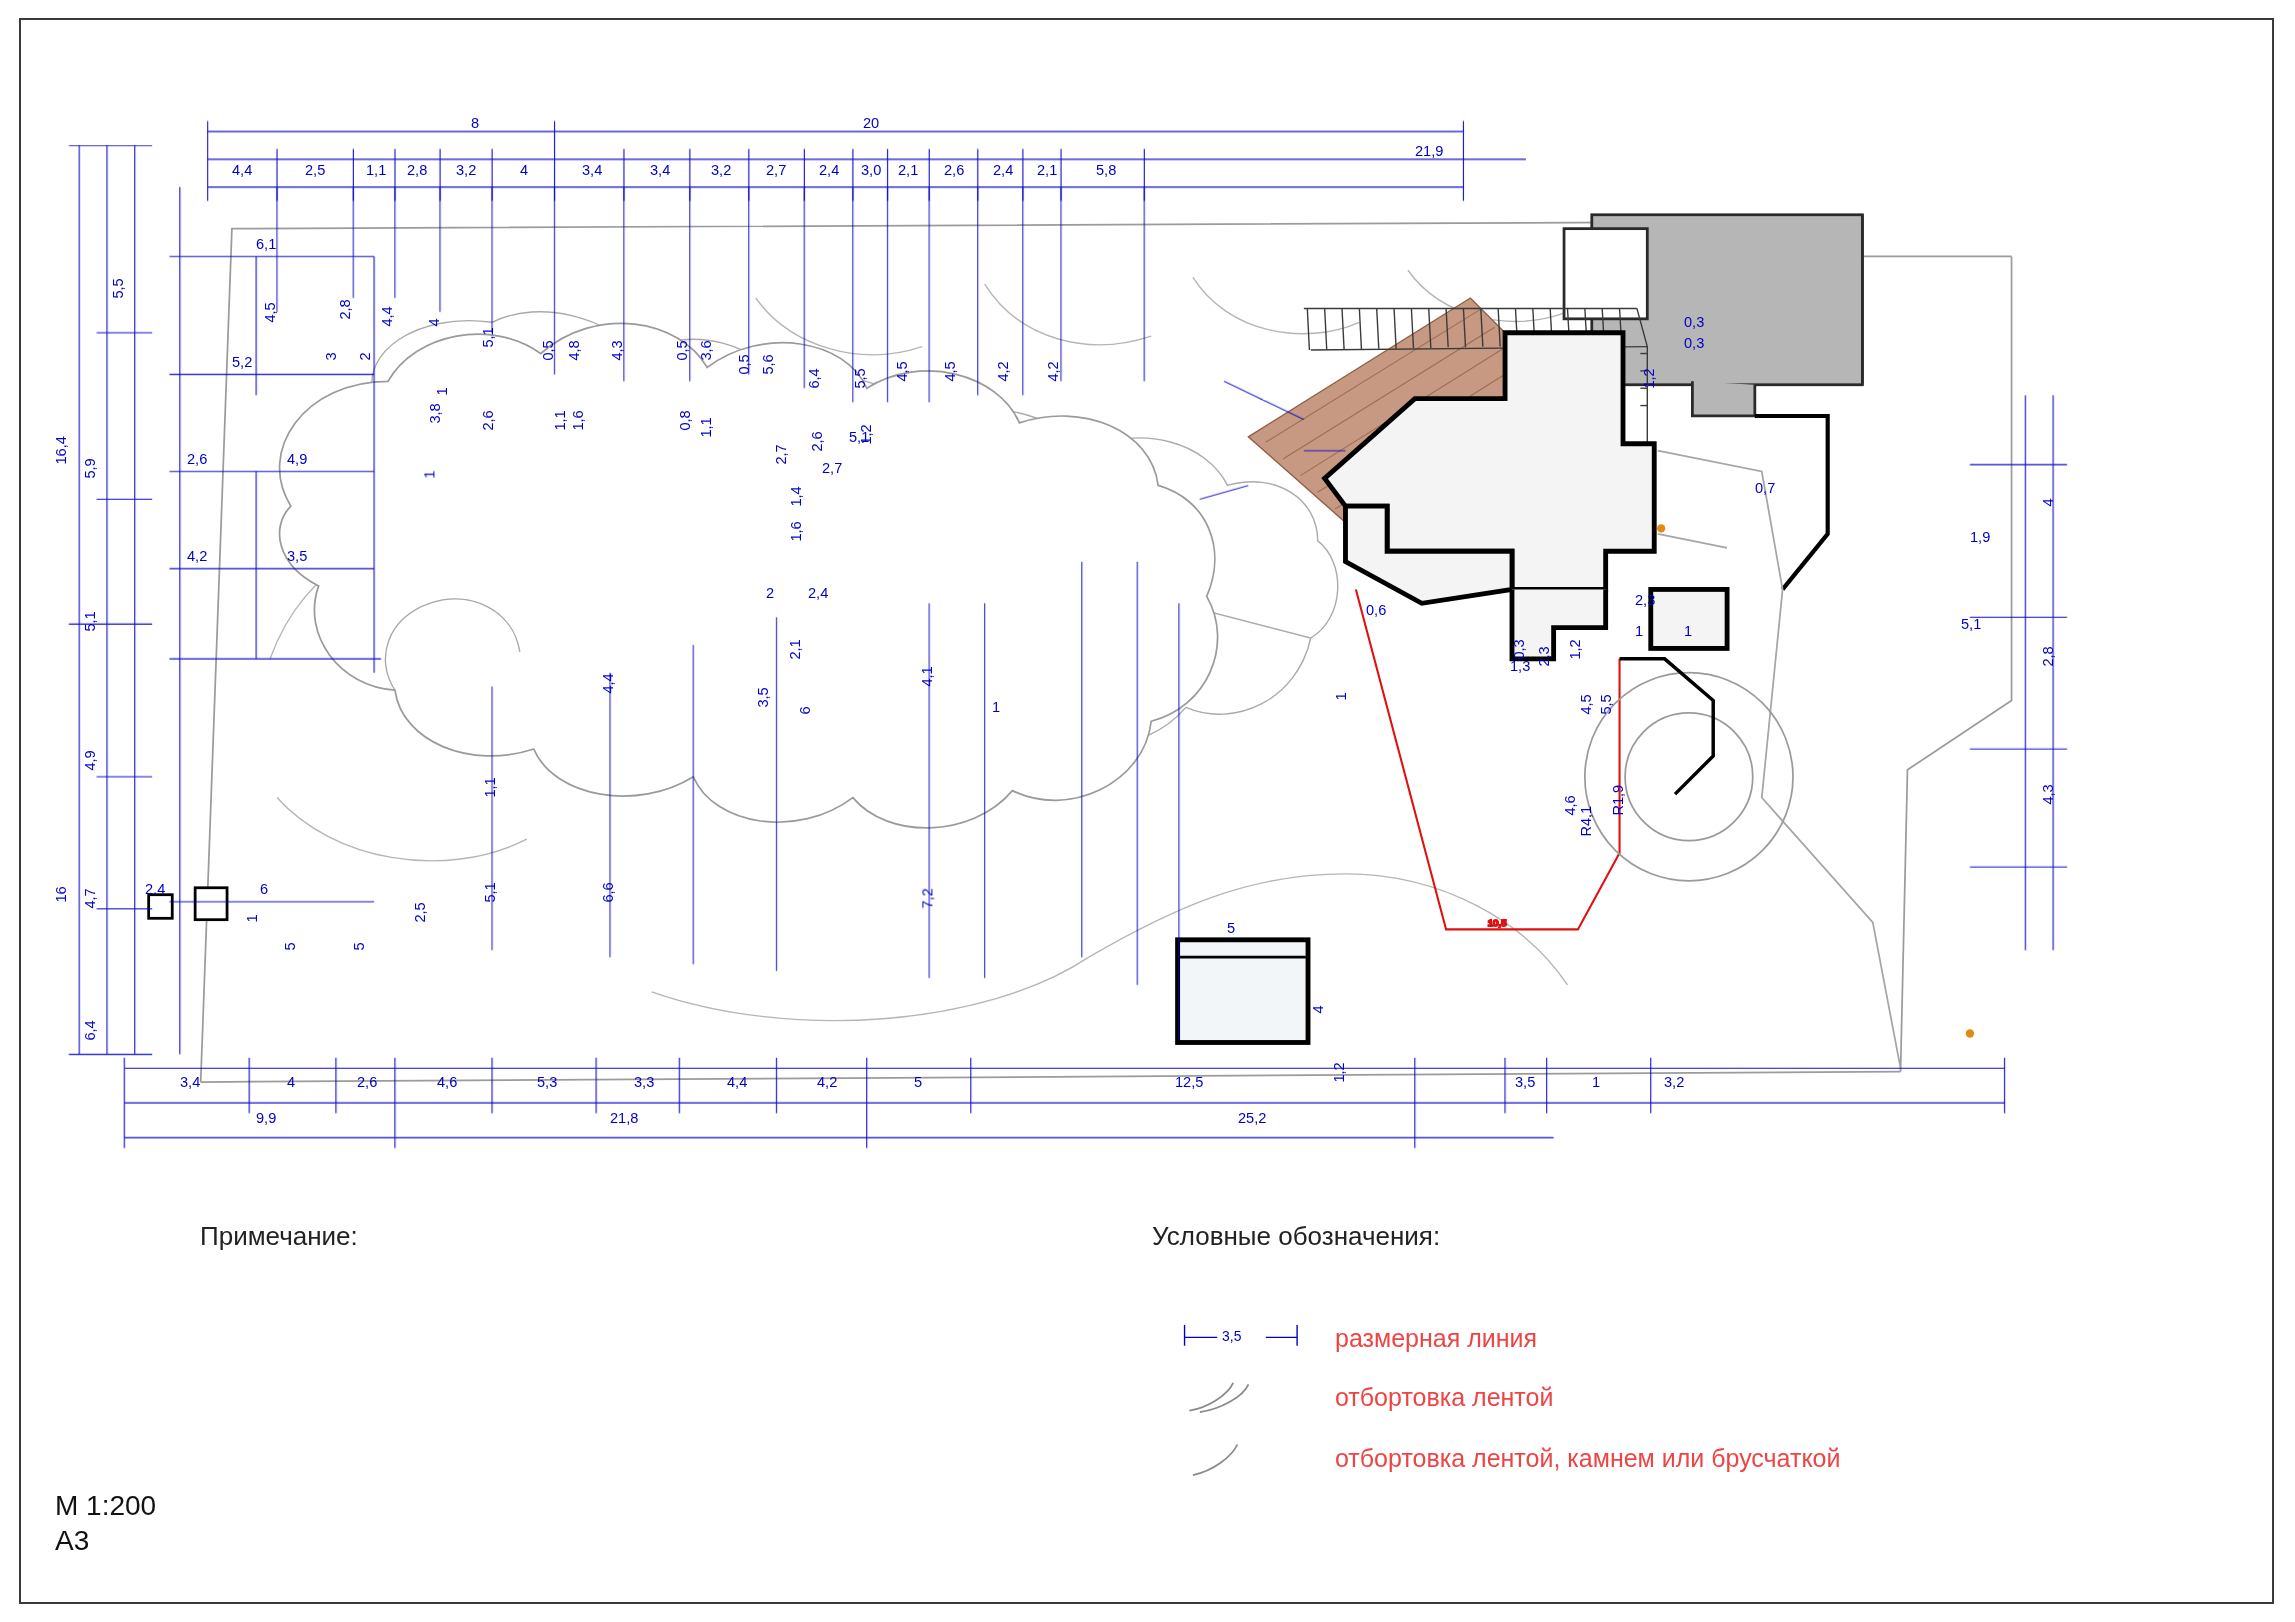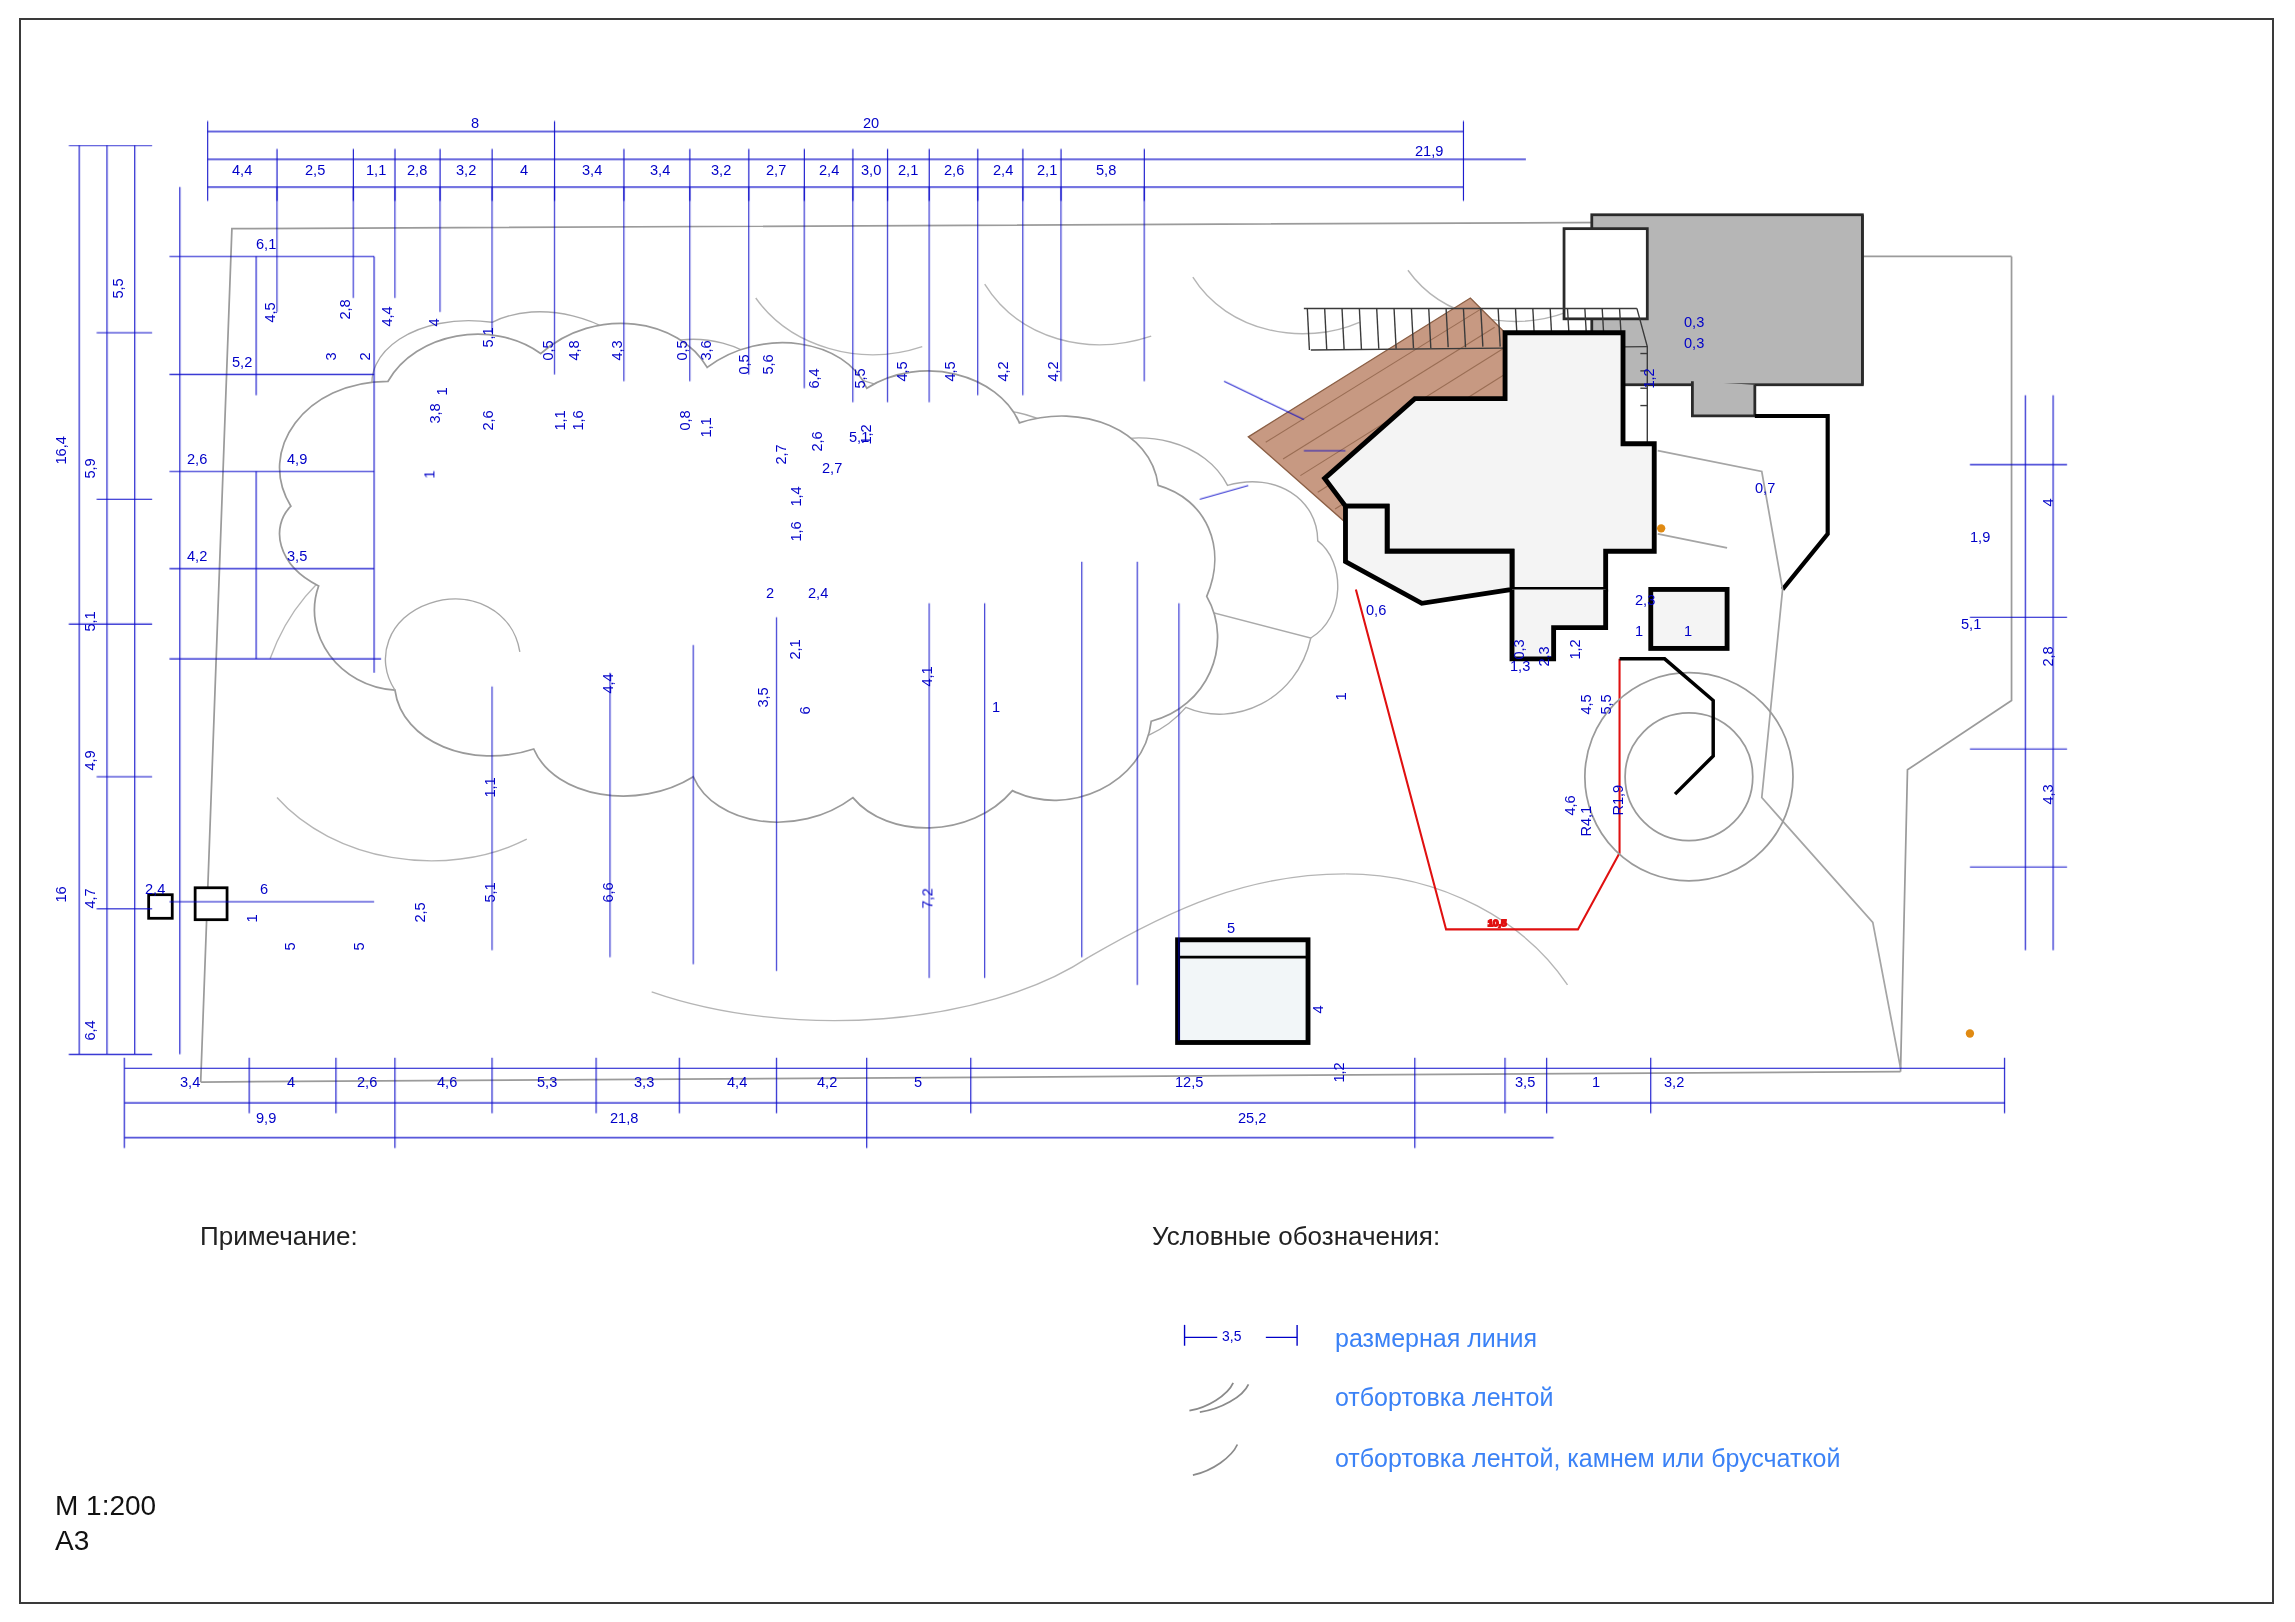--- a/index.html
+++ b/index.html
@@ -101,7 +101,7 @@
     position: absolute;
     left: 1335px;
     font-size: 25px;
-    color: #3b82f6;
+    color: #ef4444;
     white-space: nowrap;
   }
   #scale-block {

